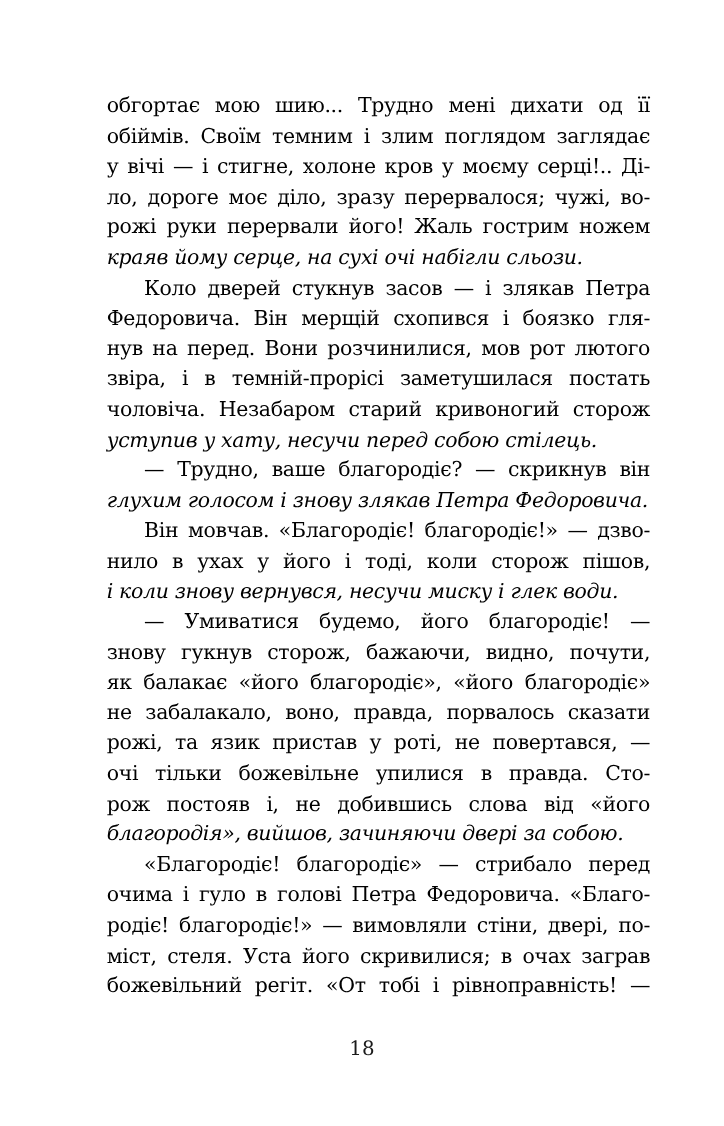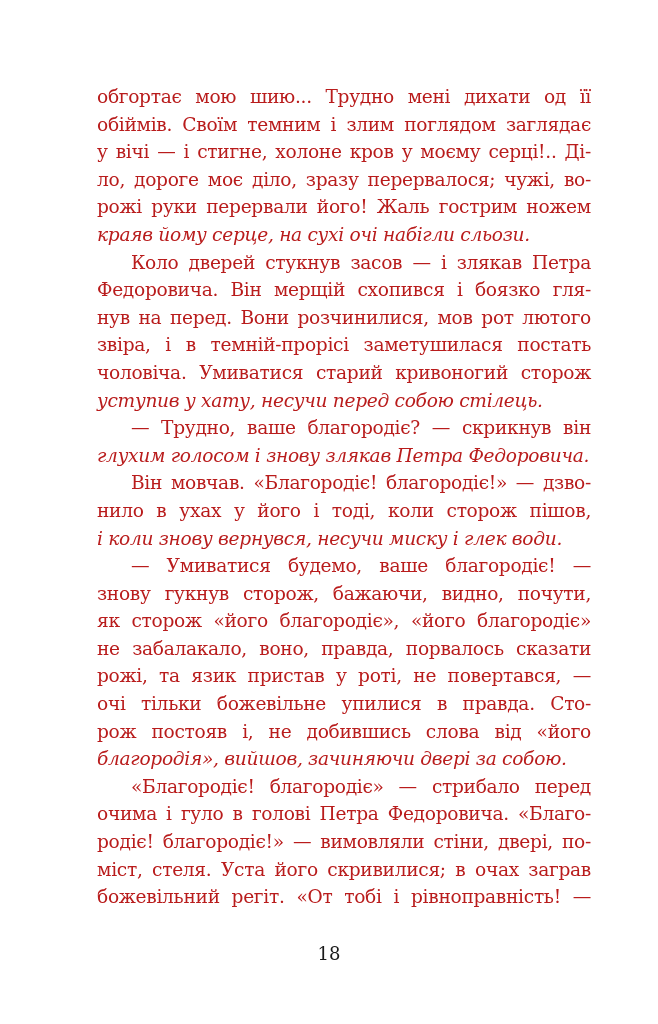--- a/index.html
+++ b/index.html
@@ -11,7 +11,7 @@
     font-size: 18.6px;
     line-height: 27.6px;
     height: 27.6px;
-    color: #b91c1c;
+    color: #000000;
     white-space: nowrap;
     text-align: justify;
     text-align-last: justify;

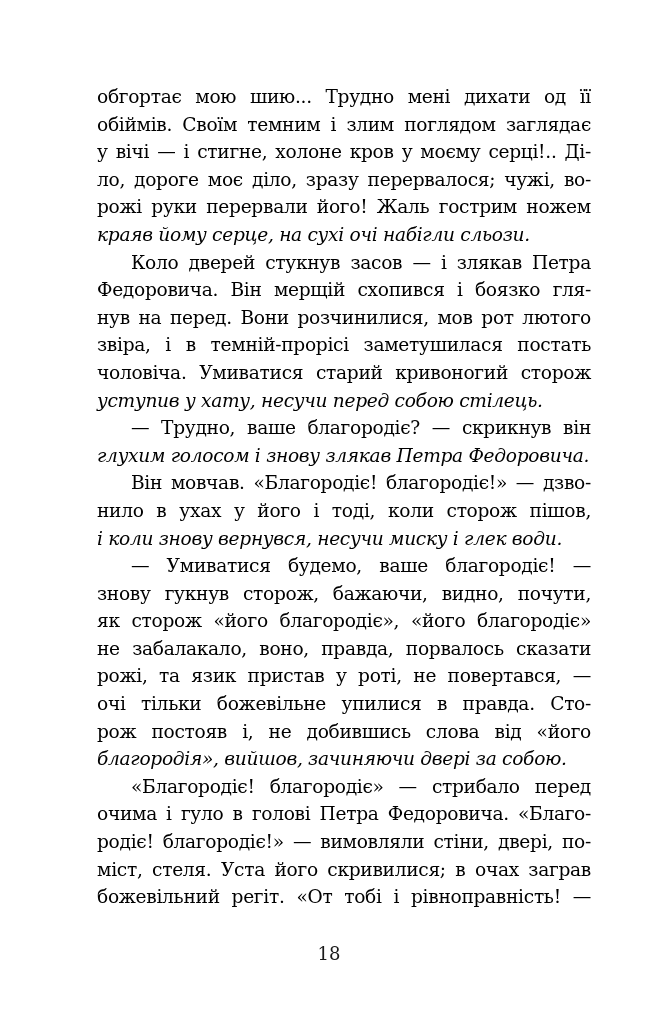--- a/index.html
+++ b/index.html
@@ -42,7 +42,7 @@
       <div class="line">Федоровича. Він мерщій схопився і боязко гля-</div>
       <div class="line">нув на перед. Вони розчинилися, мов рот лютого</div>
       <div class="line">звіра, і в темній-прорісі заметушилася постать</div>
-      <div class="line">чоловіча. Умиватися старий кривоногий сторож</div>
+      <div class="line">чоловіча. Незабаром старий кривоногий сторож</div>
       <div class="line last">уступив у хату, несучи перед собою стілець.</div>
       <div class="line indent">— Трудно, ваше благородіє? — скрикнув він</div>
       <div class="line last">глухим голосом і знову злякав Петра Федоровича.</div>

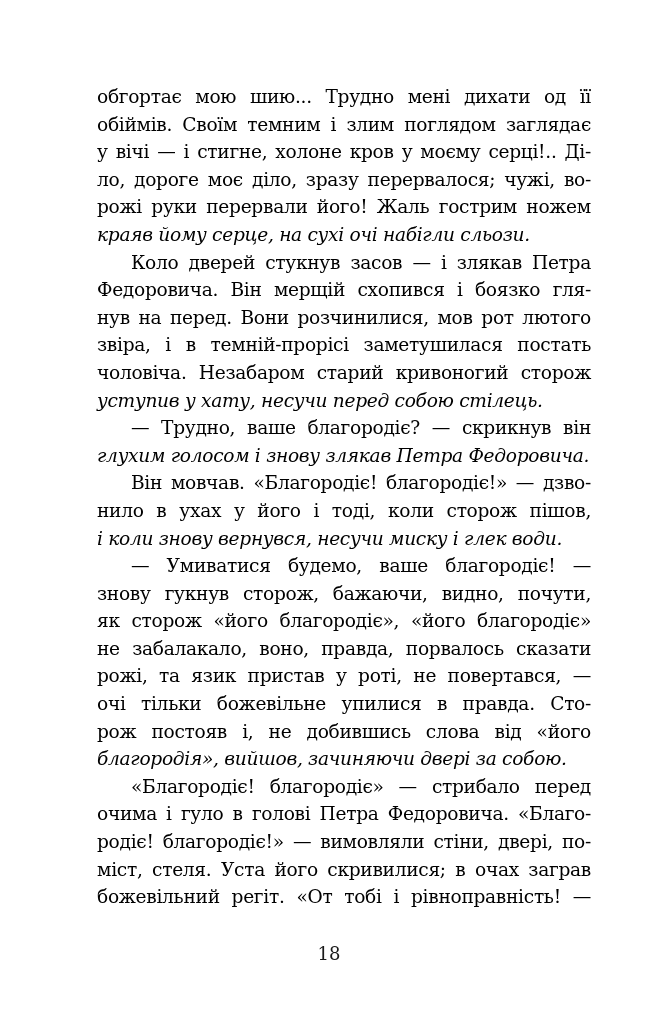--- a/index.html
+++ b/index.html
@@ -49,7 +49,7 @@
       <div class="line indent">Він мовчав. «Благородіє! благородіє!» — дзво-</div>
       <div class="line">нило в ухах у його і тоді, коли сторож пішов,</div>
       <div class="line last">і коли знову вернувся, несучи миску і глек води.</div>
-      <div class="line indent">— Умиватися будемо, ваше благородіє! —</div>
+      <div class="line indent">— Умиватися будемо, його благородіє! —</div>
       <div class="line">знову гукнув сторож, бажаючи, видно, почути,</div>
       <div class="line">як сторож «його благородіє», «його благородіє»</div>
       <div class="line">не забалакало, воно, правда, порвалось сказати</div>

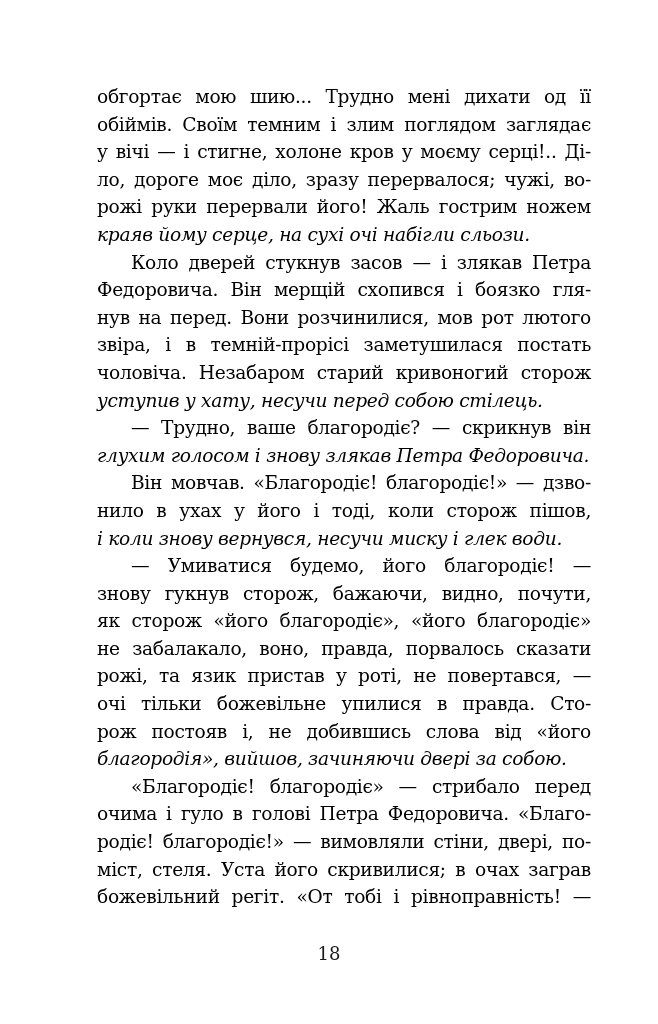--- a/index.html
+++ b/index.html
@@ -51,7 +51,7 @@
       <div class="line last">і коли знову вернувся, несучи миску і глек води.</div>
       <div class="line indent">— Умиватися будемо, його благородіє! —</div>
       <div class="line">знову гукнув сторож, бажаючи, видно, почути,</div>
-      <div class="line">як сторож «його благородіє», «його благородіє»</div>
+      <div class="line">як балакає «його благородіє», «його благородіє»</div>
       <div class="line">не забалакало, воно, правда, порвалось сказати</div>
       <div class="line">рожі, та язик пристав у роті, не повертався, —</div>
       <div class="line">очі тільки божевільне упилися в правда. Сто-</div>

